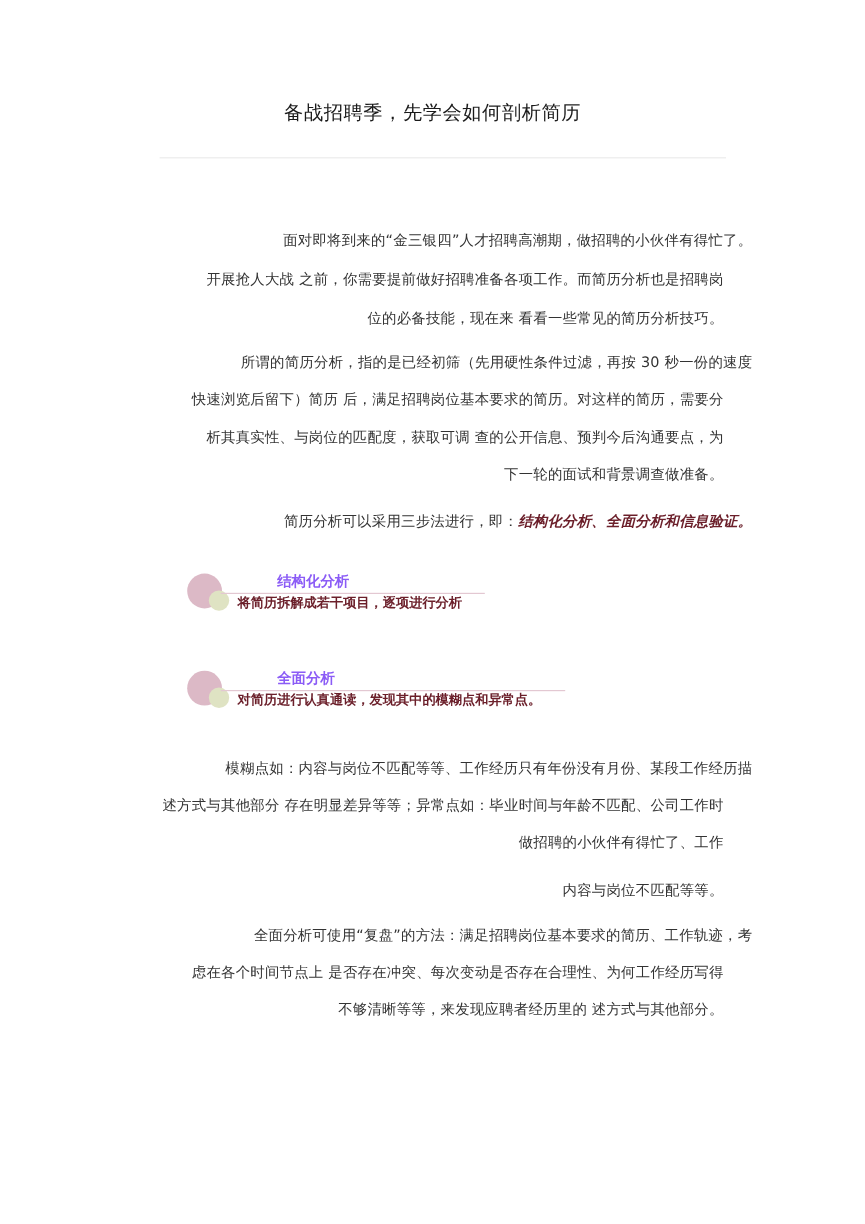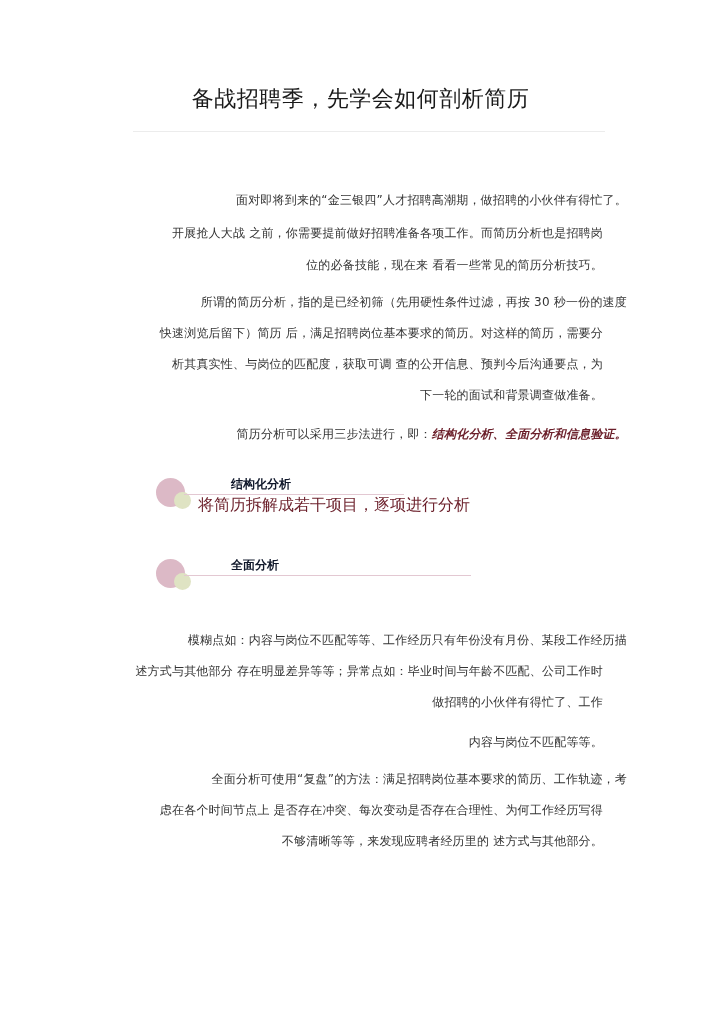--- a/index.html
+++ b/index.html
@@ -6,7 +6,7 @@
     body { width: 721px; height: 1020px; position: relative; overflow: hidden;
            font-family: "DejaVu Sans", "Liberation Sans", sans-serif; color: #333; }
     .title { position: absolute; left: 0; width: 721px; top: 84px; text-align: center;
-             font-size: 22px; color: #1a1a1a; letter-spacing: 0.5px; }
+             font-size: 16px; color: #1a1a1a; letter-spacing: 0.5px; }
     .title-rule { position: absolute; left: 133px; top: 131px; width: 472px; height: 1px; background: #ececec; }
     .p { position: absolute; left: 133px; width: 470px; font-size: 12px; color: #333; white-space: nowrap; letter-spacing: 0.2px; text-align: right; }
     .hl { font-weight: bold; color: #6b1f2a; font-style: italic; }

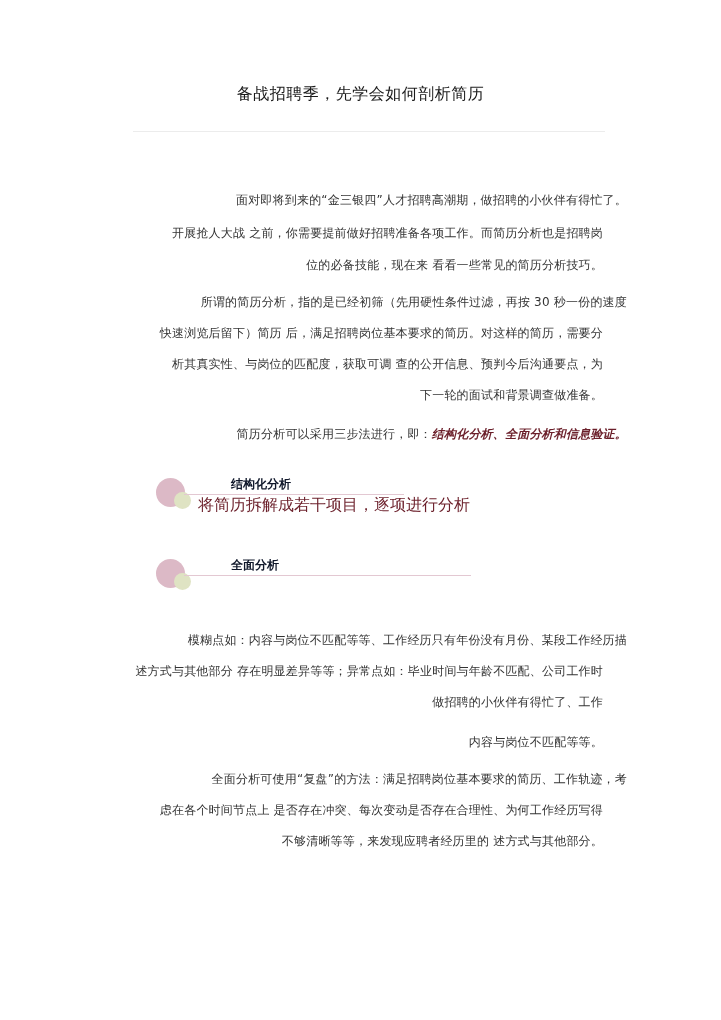--- a/index.html
+++ b/index.html
@@ -14,7 +14,7 @@
     .c-big { position: absolute; left: 0; top: 4px; width: 29px; height: 29px; border-radius: 50%; background: #dcb9c6; }
     .c-small { position: absolute; left: 18px; top: 18px; width: 17px; height: 17px; border-radius: 50%; background: #dfe3c3; }
     .step-line { position: absolute; left: 28px; top: 20px; height: 1px; background: #e3c8d2; }
-    .step-title { position: absolute; left: 44px; top: 2px; font-size: 12px; font-weight: bold; color: #0f172a; white-space: nowrap; padding-left: 31px; }
+    .step-title { position: absolute; left: 44px; top: 2px; font-size: 12px; font-weight: bold; color: #8b5cf6; white-space: nowrap; padding-left: 31px; }
     .step-desc { position: absolute; left: 42px; top: 21px; font-size: 16px; font-weight: normal; color: #6b1f2a; white-space: nowrap; }
   </style>
 </head>

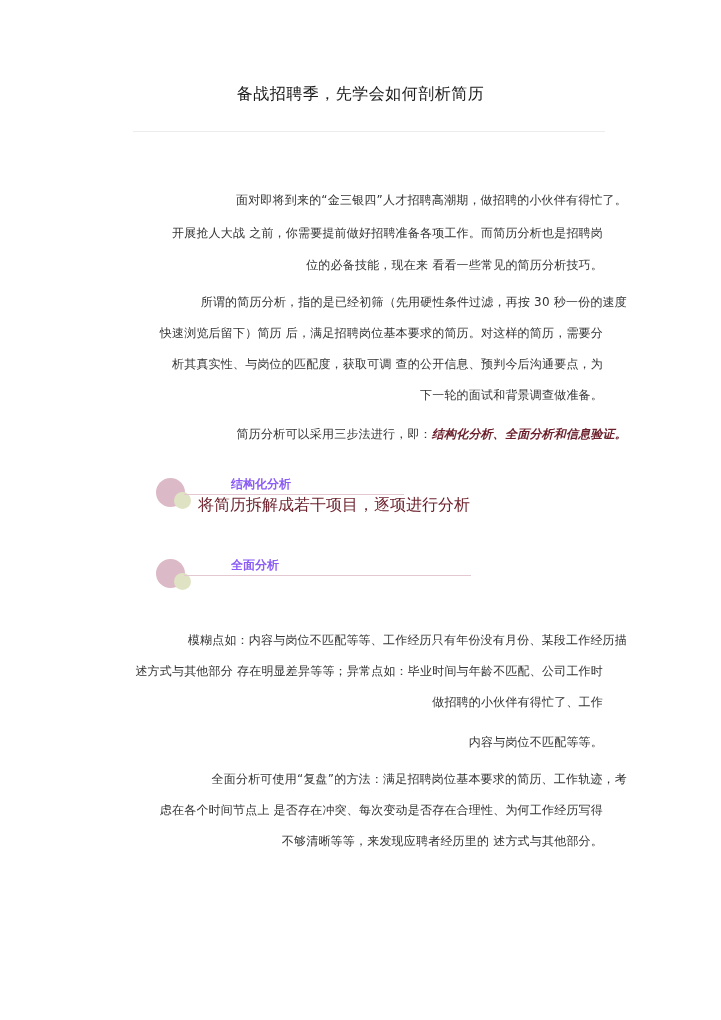--- a/index.html
+++ b/index.html
@@ -15,7 +15,7 @@
     .c-small { position: absolute; left: 18px; top: 18px; width: 17px; height: 17px; border-radius: 50%; background: #dfe3c3; }
     .step-line { position: absolute; left: 28px; top: 20px; height: 1px; background: #e3c8d2; }
     .step-title { position: absolute; left: 44px; top: 2px; font-size: 12px; font-weight: bold; color: #8b5cf6; white-space: nowrap; padding-left: 31px; }
-    .step-desc { position: absolute; left: 42px; top: 21px; font-size: 16px; font-weight: normal; color: #6b1f2a; white-space: nowrap; }
+    .step-desc { position: absolute; left: 42px; top: 21px; font-size: 11px; font-weight: bold; color: #6b1f2a; white-space: nowrap; }
   </style>
 </head>
 <body>

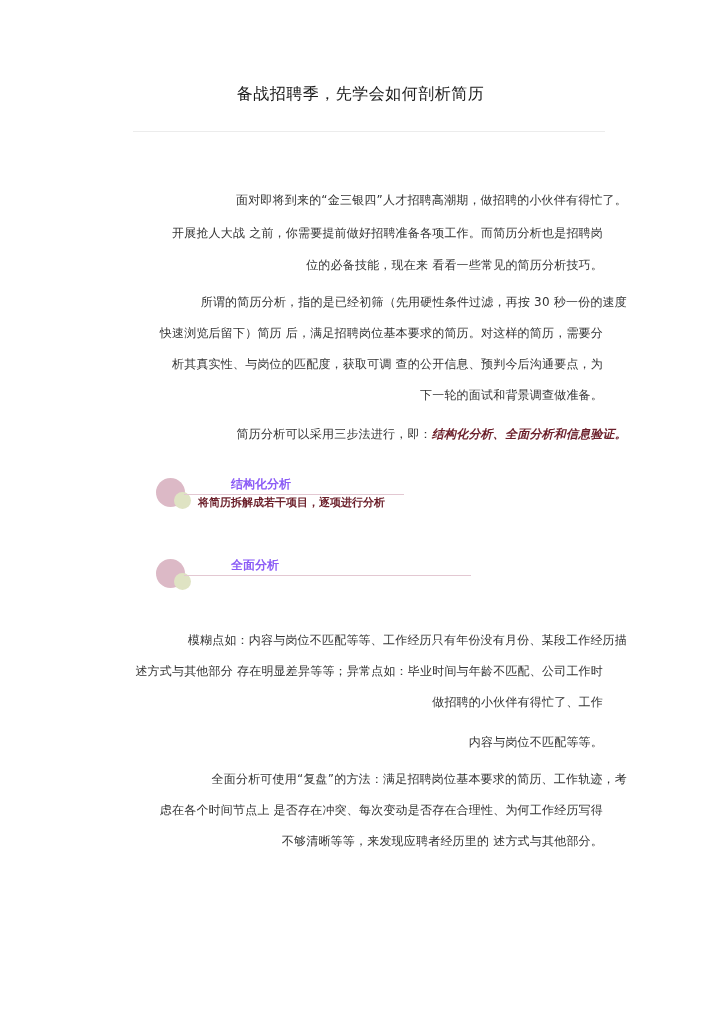--- a/index.html
+++ b/index.html
@@ -49,6 +49,7 @@
   <div class="c-small"></div>
   <div class="step-line" style="width:287px"></div>
   <div class="step-title">全面分析</div>
+  <div class="step-desc">对简历进行认真通读，发现其中的模糊点和异常点。</div>
 </div>
 
 <div class="p" style="top:632px;left:157px">模糊点如：内容与岗位不匹配等等、工作经历只有年份没有月份、某段工作经历描</div>

